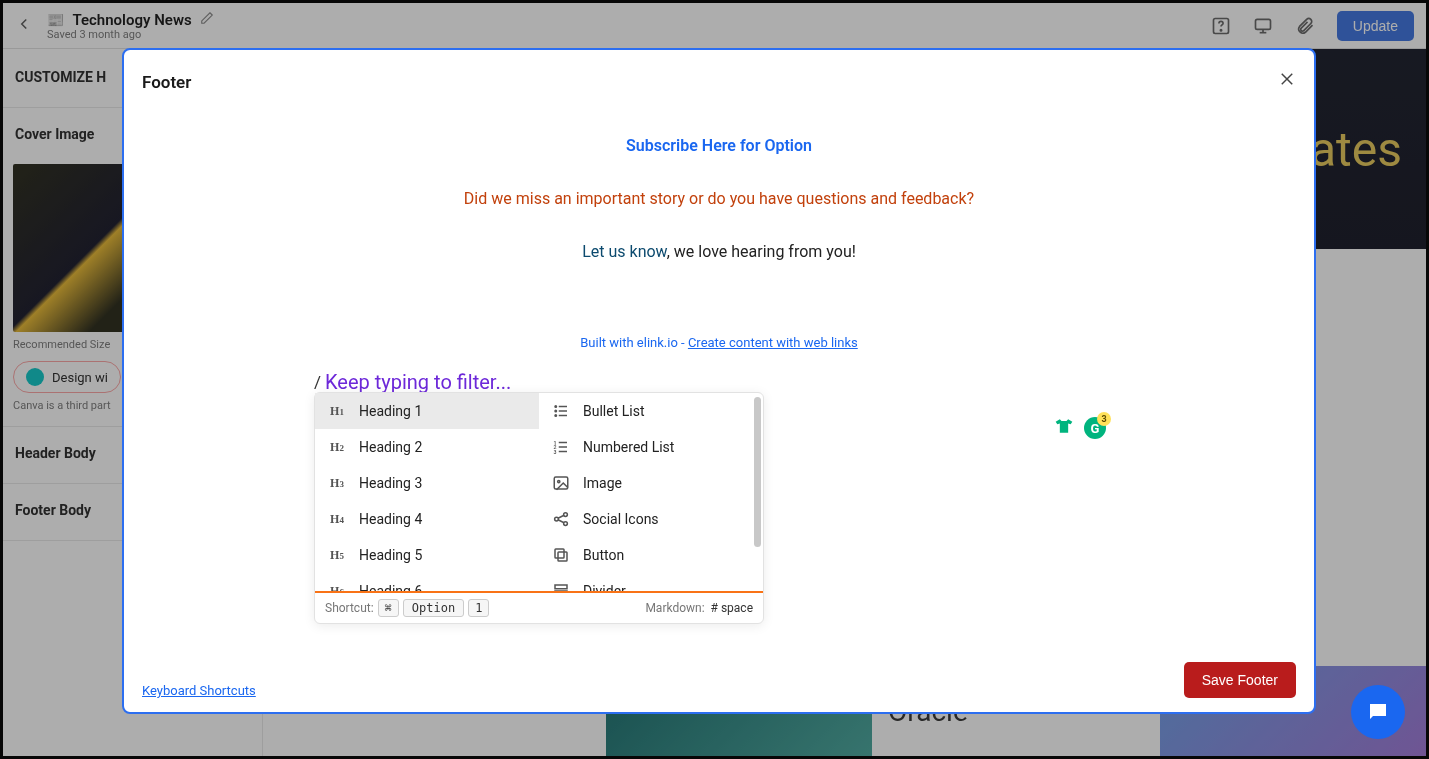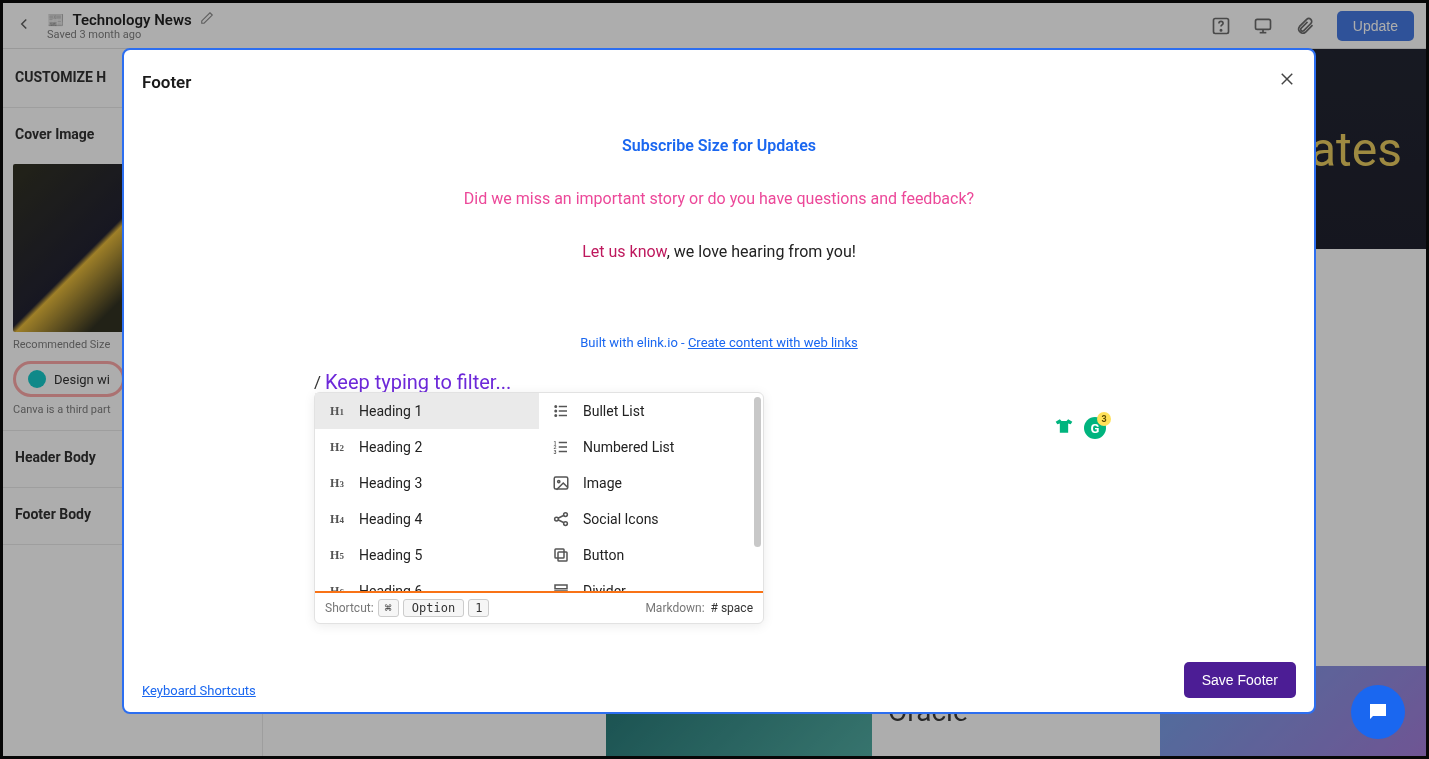--- a/index.html
+++ b/index.html
@@ -376,7 +376,7 @@
   </div>
 
   <div class="editor-area">
-    <div><a class="sub-link">Subscribe Size for Updates</a></div>
+    <div><a class="sub-link">Subscribe Here for Option</a></div>
     <div class="miss-text">Did we miss an important story or do you have questions and feedback?</div>
     <div class="letus-row">
       <a class="letus-link">Let us know</a><span>, we love hearing from you!</span>

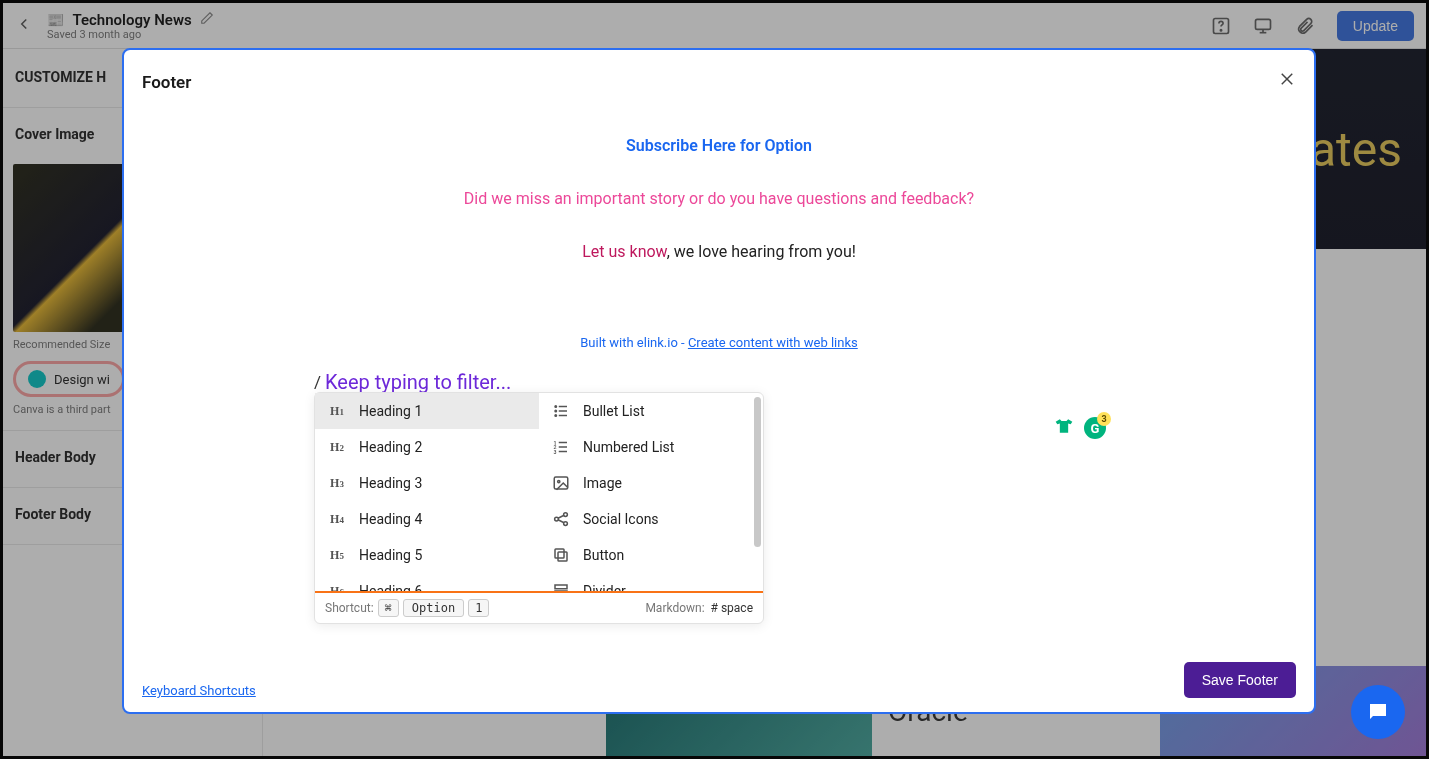--- a/index.html
+++ b/index.html
@@ -159,7 +159,7 @@
   color: #222;
 }
 .sub-link { color: #1a67f0; font-weight: 600; font-size: 16px; }
-.miss-text { margin-top: 34px; color: #ec4899; }
+.miss-text { margin-top: 34px; color: #c2410c; }
 .letus-row { margin-top: 34px; }
 .letus-link { color: #be185d; }
 .built-row { margin-top: 74px; font-size: 13px; color: #1a67f0; }

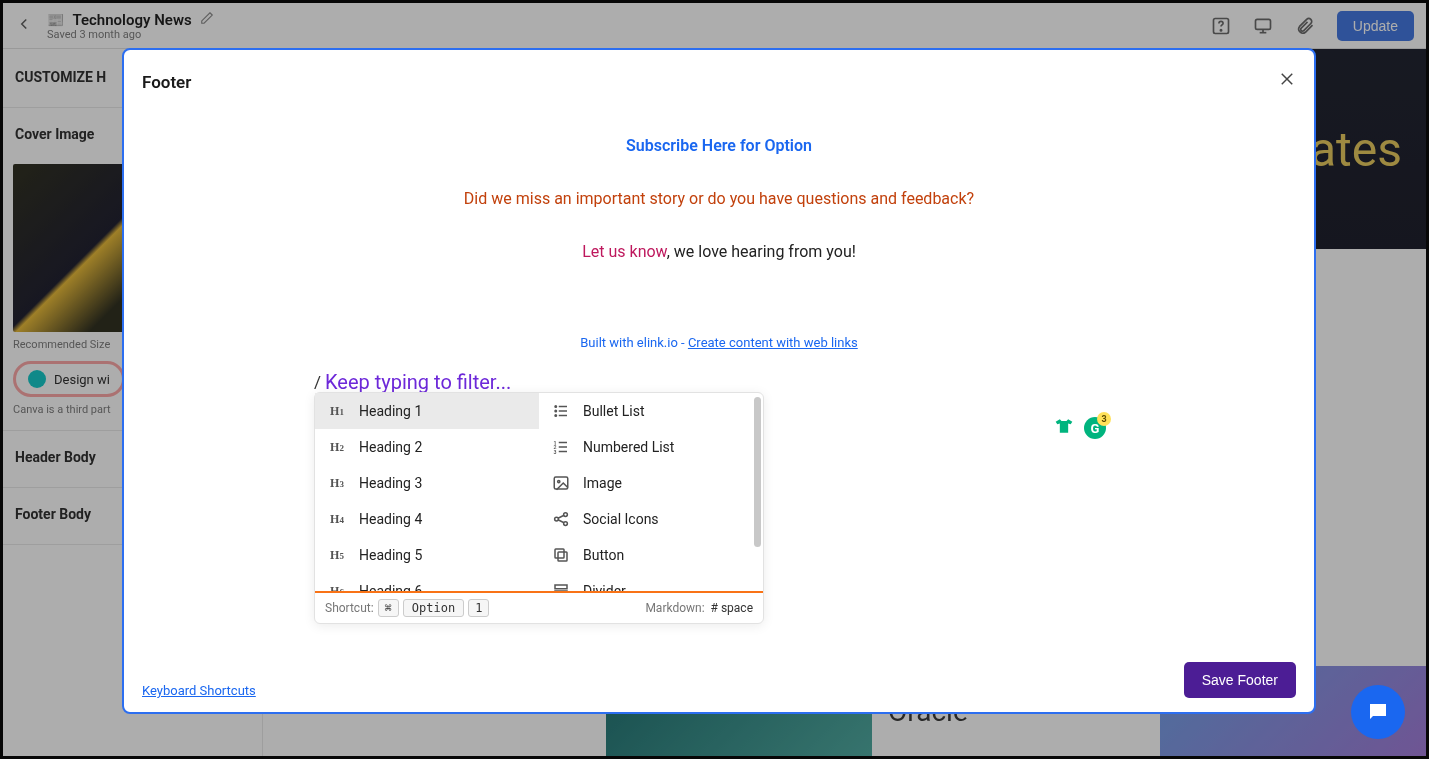--- a/index.html
+++ b/index.html
@@ -161,7 +161,7 @@
 .sub-link { color: #1a67f0; font-weight: 600; font-size: 16px; }
 .miss-text { margin-top: 34px; color: #c2410c; }
 .letus-row { margin-top: 34px; }
-.letus-link { color: #be185d; }
+.letus-link { color: #0c4a6e; }
 .built-row { margin-top: 74px; font-size: 13px; color: #1a67f0; }
 .built-row .dash { color: #1a67f0; }
 .built-row .underline { text-decoration: underline; }

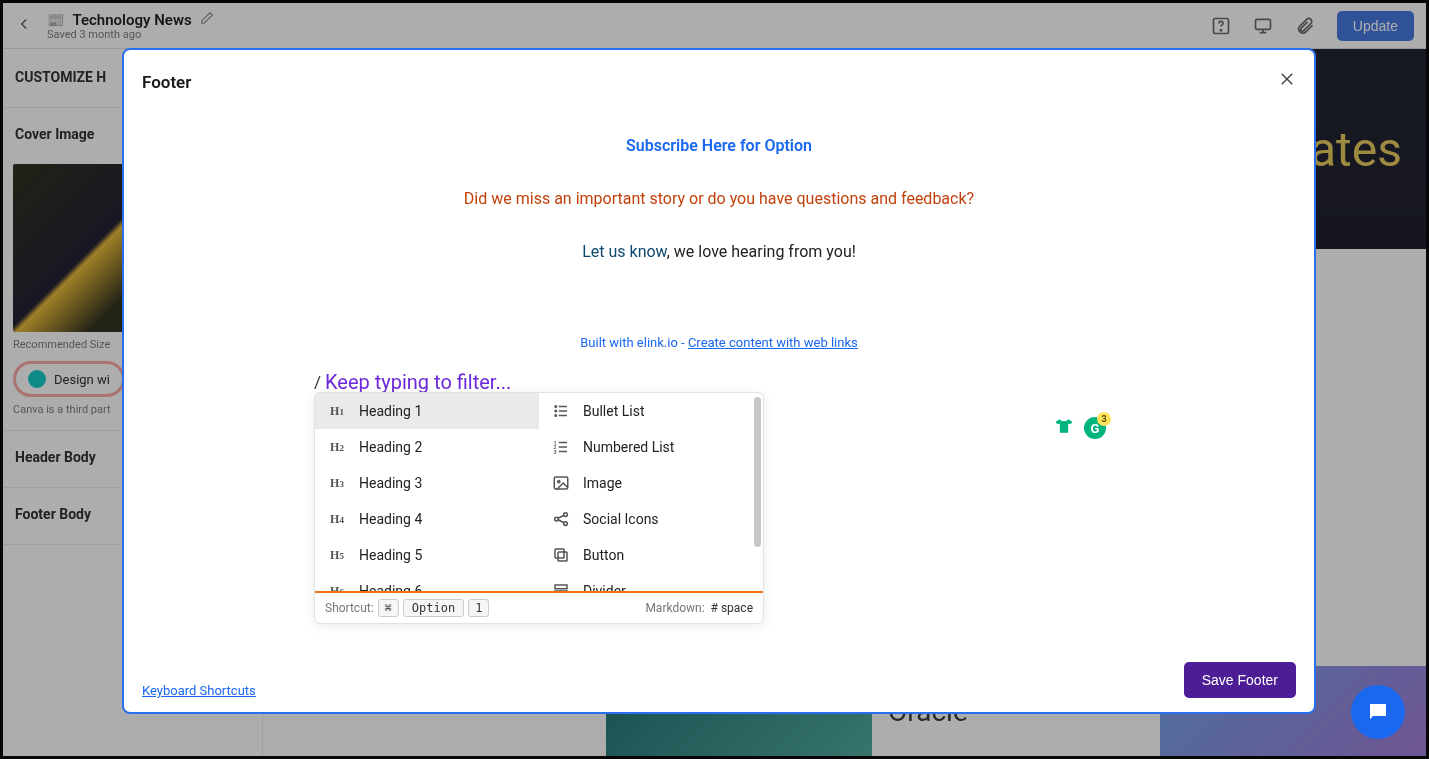--- a/index.html
+++ b/index.html
@@ -68,7 +68,7 @@
   display: inline-flex;
   align-items: center;
   gap: 8px;
-  border: 3px solid #fca5a5;
+  border: 1px solid #fca5a5;
   border-radius: 20px;
   padding: 6px 12px;
   font-size: 13px;

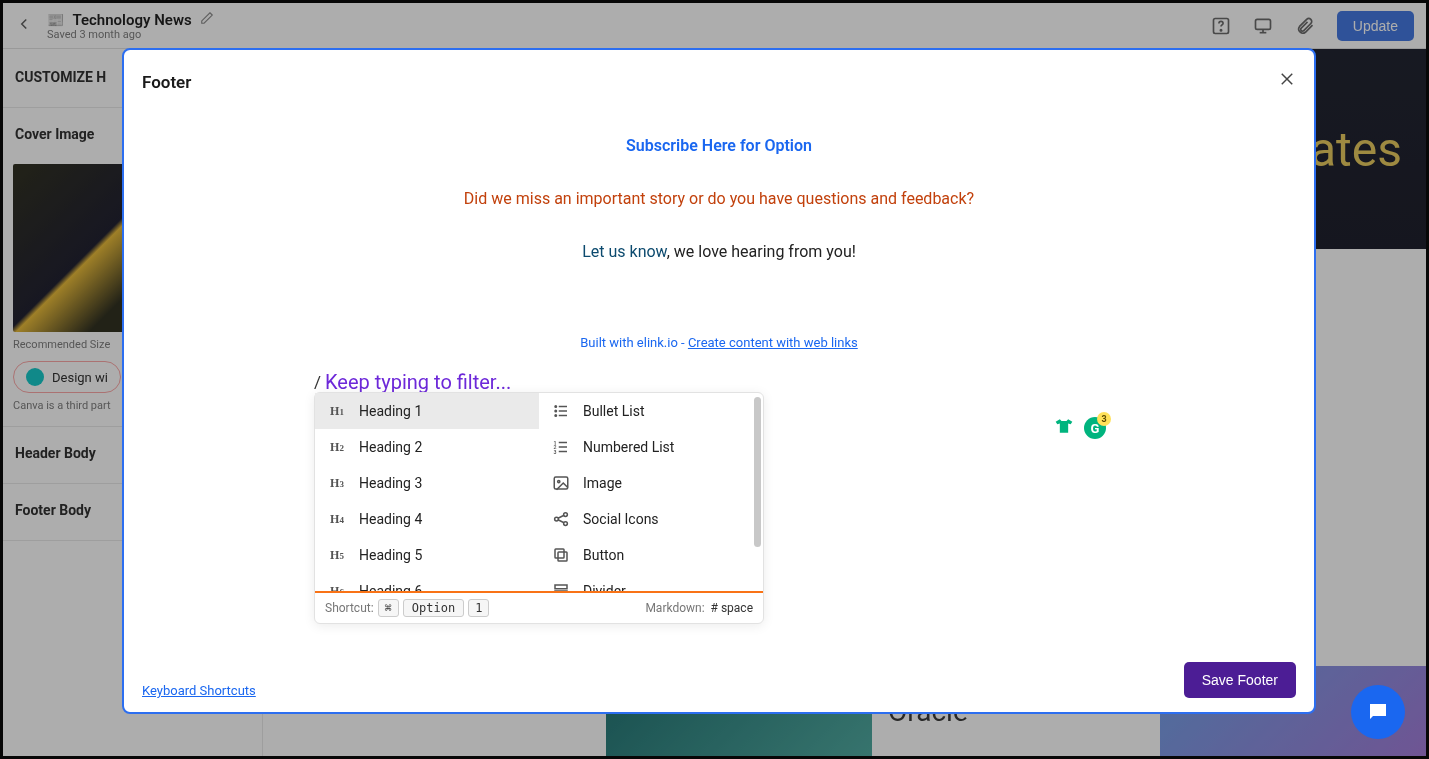--- a/index.html
+++ b/index.html
@@ -253,7 +253,7 @@
 }
 .kb-shortcuts-link { color:#1a67f0; font-size:13px; text-decoration: underline; }
 .save-footer-btn {
-  background:#4c1d95;
+  background:#b91c1c;
   color:#fff;
   border:none;
   border-radius:5px;

